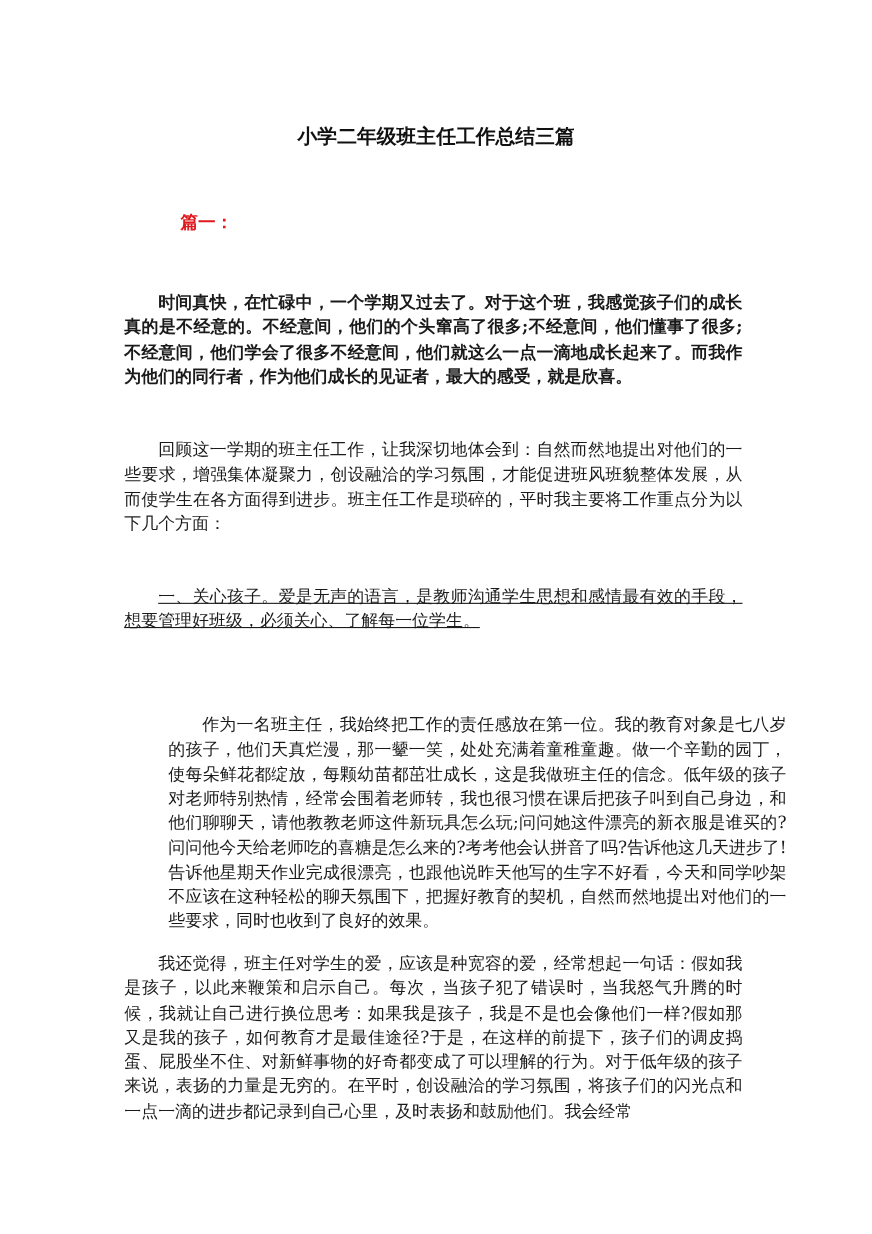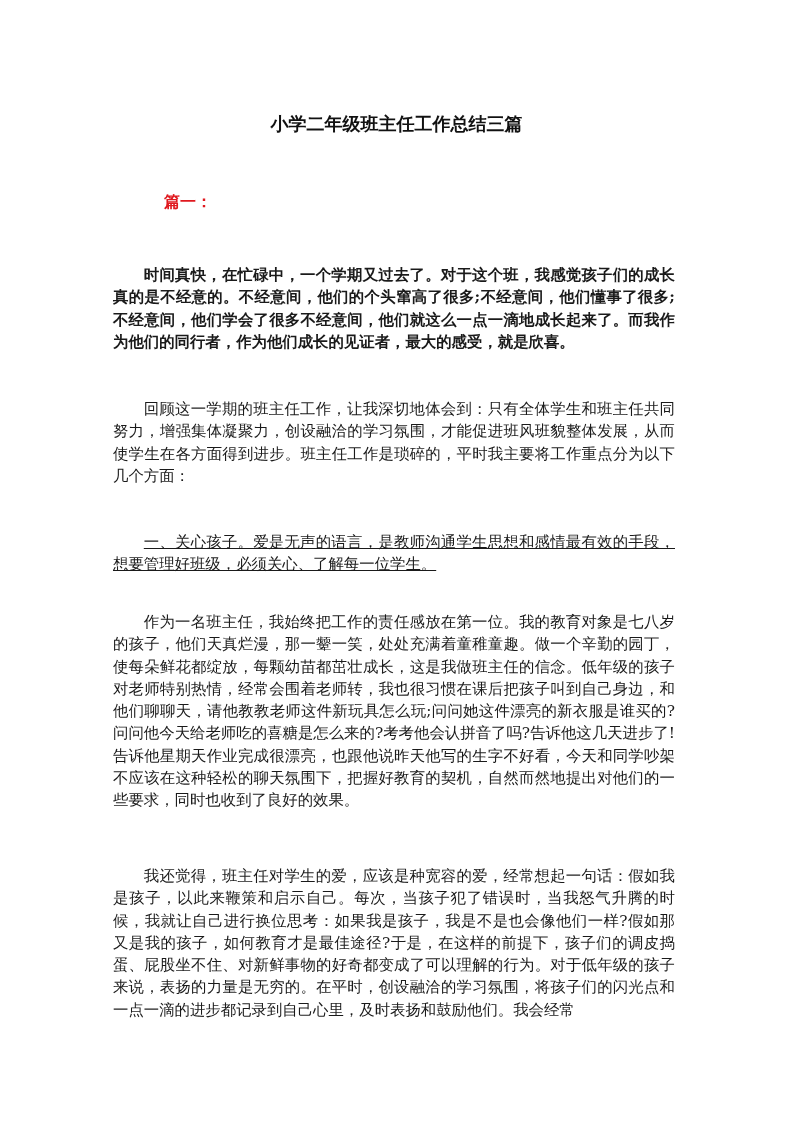--- a/index.html
+++ b/index.html
@@ -24,7 +24,7 @@
   <div class="section-head">篇一：</div>
 
   <p class="para" style="top:264px;font-weight:bold;">时间真快，在忙碌中，一个学期又过去了。对于这个班，我感觉孩子们的成长真的是不经意的。不经意间，他们的个头窜高了很多;不经意间，他们懂事了很多;不经意间，他们学会了很多不经意间，他们就这么一点一滴地成长起来了。而我作为他们的同行者，作为他们成长的见证者，最大的感受，就是欣喜。</p>
-  <p class="para" style="top:398px;">回顾这一学期的班主任工作，让我深切地体会到：只有全体学生和班主任共同努力，增强集体凝聚力，创设融洽的学习氛围，才能促进班风班貌整体发展，从而使学生在各方面得到进步。班主任工作是琐碎的，平时我主要将工作重点分为以下几个方面：</p>
+  <p class="para" style="top:398px;">回顾这一学期的班主任工作，让我深切地体会到：自然而然地提出对他们的一些要求，增强集体凝聚力，创设融洽的学习氛围，才能促进班风班貌整体发展，从而使学生在各方面得到进步。班主任工作是琐碎的，平时我主要将工作重点分为以下几个方面：</p>
   <p class="para" style="top:531px;text-decoration:underline;">一、关心孩子。爱是无声的语言，是教师沟通学生思想和感情最有效的手段，想要管理好班级，必须关心、了解每一位学生。</p>
   <p class="para" style="top:611px;">作为一名班主任，我始终把工作的责任感放在第一位。我的教育对象是七八岁的孩子，他们天真烂漫，那一颦一笑，处处充满着童稚童趣。做一个辛勤的园丁，使每朵鲜花都绽放，每颗幼苗都茁壮成长，这是我做班主任的信念。低年级的孩子对老师特别热情，经常会围着老师转，我也很习惯在课后把孩子叫到自己身边，和他们聊聊天，请他教教老师这件新玩具怎么玩;问问她这件漂亮的新衣服是谁买的?问问他今天给老师吃的喜糖是怎么来的?考考他会认拼音了吗?告诉他这几天进步了!告诉他星期天作业完成很漂亮，也跟他说昨天他写的生字不好看，今天和同学吵架不应该在这种轻松的聊天氛围下，把握好教育的契机，自然而然地提出对他们的一些要求，同时也收到了良好的效果。</p>
   <p class="para" style="top:865px;">我还觉得，班主任对学生的爱，应该是种宽容的爱，经常想起一句话：假如我是孩子，以此来鞭策和启示自己。每次，当孩子犯了错误时，当我怒气升腾的时候，我就让自己进行换位思考：如果我是孩子，我是不是也会像他们一样?假如那又是我的孩子，如何教育才是最佳途径?于是，在这样的前提下，孩子们的调皮捣蛋、屁股坐不住、对新鲜事物的好奇都变成了可以理解的行为。对于低年级的孩子来说，表扬的力量是无穷的。在平时，创设融洽的学习氛围，将孩子们的闪光点和一点一滴的进步都记录到自己心里，及时表扬和鼓励他们。我会经常</p>

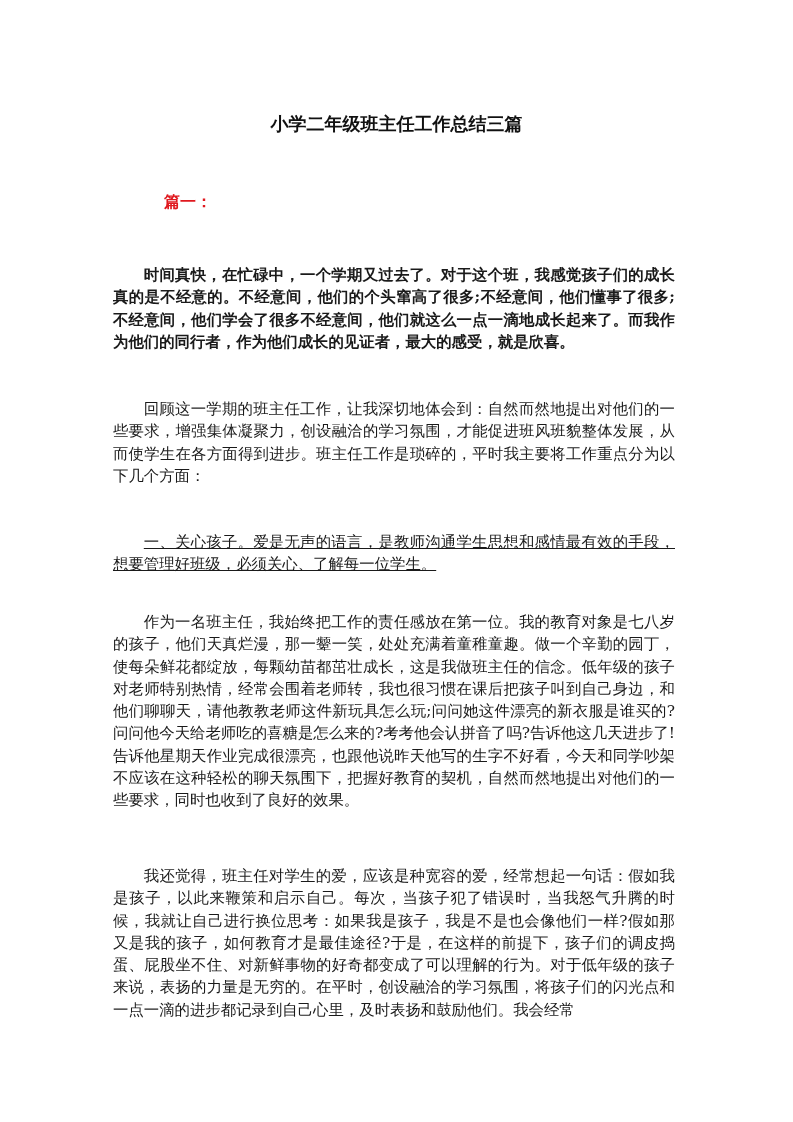--- a/index.html
+++ b/index.html
@@ -26,7 +26,7 @@
   <p class="para" style="top:264px;font-weight:bold;">时间真快，在忙碌中，一个学期又过去了。对于这个班，我感觉孩子们的成长真的是不经意的。不经意间，他们的个头窜高了很多;不经意间，他们懂事了很多;不经意间，他们学会了很多不经意间，他们就这么一点一滴地成长起来了。而我作为他们的同行者，作为他们成长的见证者，最大的感受，就是欣喜。</p>
   <p class="para" style="top:398px;">回顾这一学期的班主任工作，让我深切地体会到：自然而然地提出对他们的一些要求，增强集体凝聚力，创设融洽的学习氛围，才能促进班风班貌整体发展，从而使学生在各方面得到进步。班主任工作是琐碎的，平时我主要将工作重点分为以下几个方面：</p>
   <p class="para" style="top:531px;text-decoration:underline;">一、关心孩子。爱是无声的语言，是教师沟通学生思想和感情最有效的手段，想要管理好班级，必须关心、了解每一位学生。</p>
-  <p class="para" style="top:611px;">作为一名班主任，我始终把工作的责任感放在第一位。我的教育对象是七八岁的孩子，他们天真烂漫，那一颦一笑，处处充满着童稚童趣。做一个辛勤的园丁，使每朵鲜花都绽放，每颗幼苗都茁壮成长，这是我做班主任的信念。低年级的孩子对老师特别热情，经常会围着老师转，我也很习惯在课后把孩子叫到自己身边，和他们聊聊天，请他教教老师这件新玩具怎么玩;问问她这件漂亮的新衣服是谁买的?问问他今天给老师吃的喜糖是怎么来的?考考他会认拼音了吗?告诉他这几天进步了!告诉他星期天作业完成很漂亮，也跟他说昨天他写的生字不好看，今天和同学吵架不应该在这种轻松的聊天氛围下，把握好教育的契机，自然而然地提出对他们的一些要求，同时也收到了良好的效果。</p>
+  <p class="para" style="top:648px;margin-left:40px;">作为一名班主任，我始终把工作的责任感放在第一位。我的教育对象是七八岁的孩子，他们天真烂漫，那一颦一笑，处处充满着童稚童趣。做一个辛勤的园丁，使每朵鲜花都绽放，每颗幼苗都茁壮成长，这是我做班主任的信念。低年级的孩子对老师特别热情，经常会围着老师转，我也很习惯在课后把孩子叫到自己身边，和他们聊聊天，请他教教老师这件新玩具怎么玩;问问她这件漂亮的新衣服是谁买的?问问他今天给老师吃的喜糖是怎么来的?考考他会认拼音了吗?告诉他这几天进步了!告诉他星期天作业完成很漂亮，也跟他说昨天他写的生字不好看，今天和同学吵架不应该在这种轻松的聊天氛围下，把握好教育的契机，自然而然地提出对他们的一些要求，同时也收到了良好的效果。</p>
   <p class="para" style="top:865px;">我还觉得，班主任对学生的爱，应该是种宽容的爱，经常想起一句话：假如我是孩子，以此来鞭策和启示自己。每次，当孩子犯了错误时，当我怒气升腾的时候，我就让自己进行换位思考：如果我是孩子，我是不是也会像他们一样?假如那又是我的孩子，如何教育才是最佳途径?于是，在这样的前提下，孩子们的调皮捣蛋、屁股坐不住、对新鲜事物的好奇都变成了可以理解的行为。对于低年级的孩子来说，表扬的力量是无穷的。在平时，创设融洽的学习氛围，将孩子们的闪光点和一点一滴的进步都记录到自己心里，及时表扬和鼓励他们。我会经常</p>
 </div>
 

